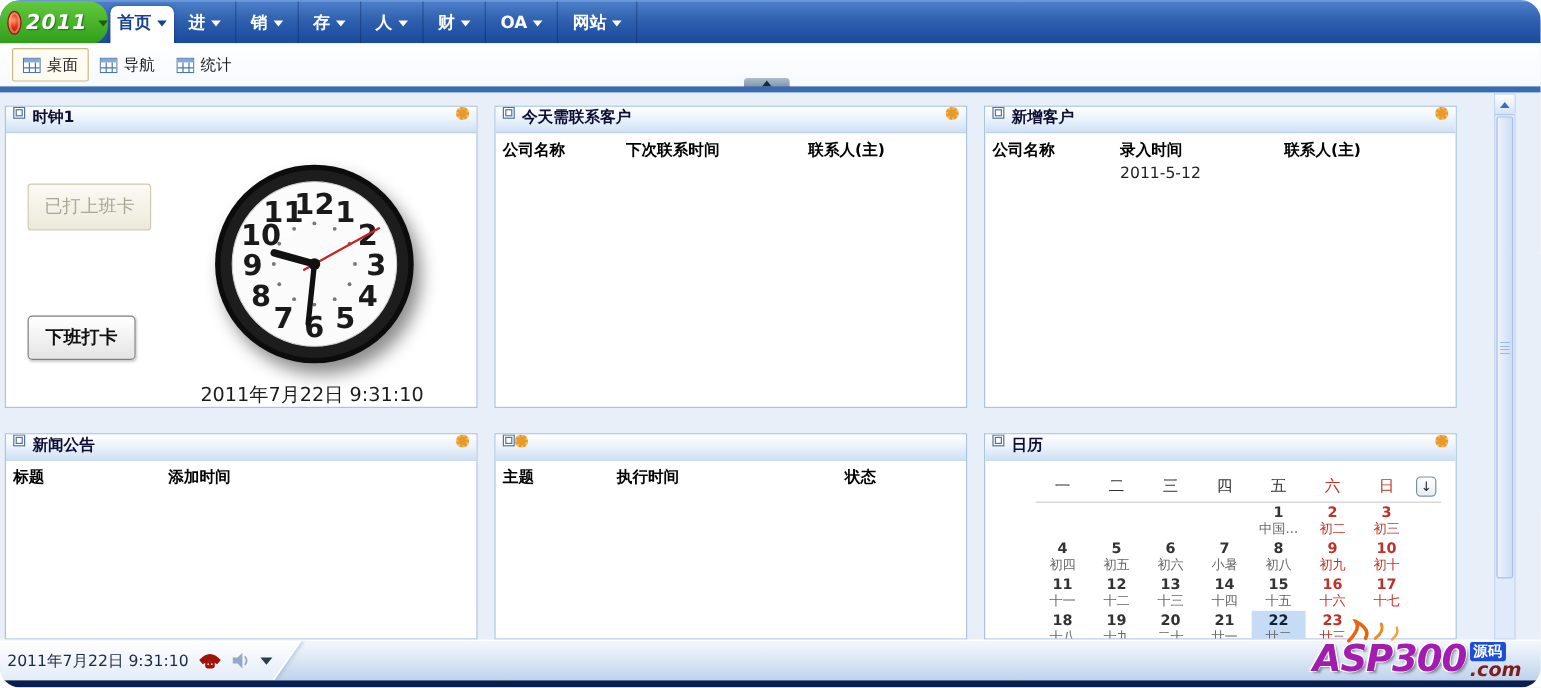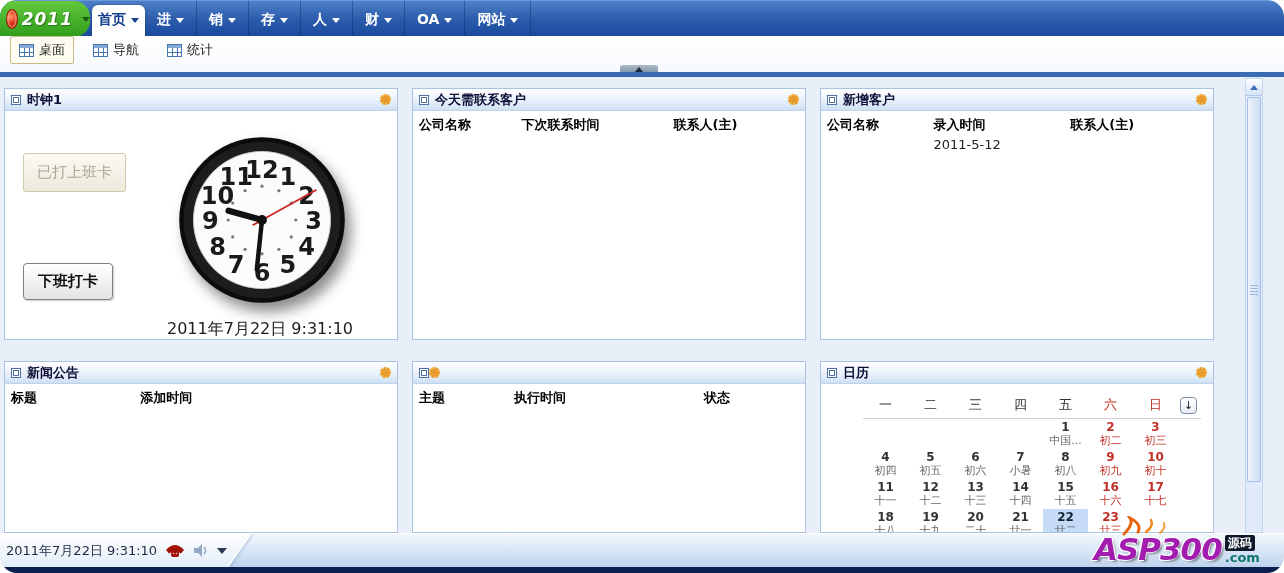--- a/index.html
+++ b/index.html
@@ -47,8 +47,8 @@
 
   
   .toolbar { position:absolute; left:0; top:36px; width:100%; height:36px;
-    background:linear-gradient(#ffffff,#f6f9fd); display:flex; align-items:center;
-    padding:4px 0 12px 10px; gap:10px; }
+    background:linear-gradient(#ffffff,#f6f9fd); display:flex; align-items:flex-start;
+    padding:4px 0 12px 10px; }
   .tool-item { display:flex; align-items:center; gap:5px; font-size:13px; color:#222;
     padding:4px 8px; cursor:pointer; border:1px solid transparent; }
   .tool-item.selected { border:1px solid #c8b township; border:1px solid #c9ba88;

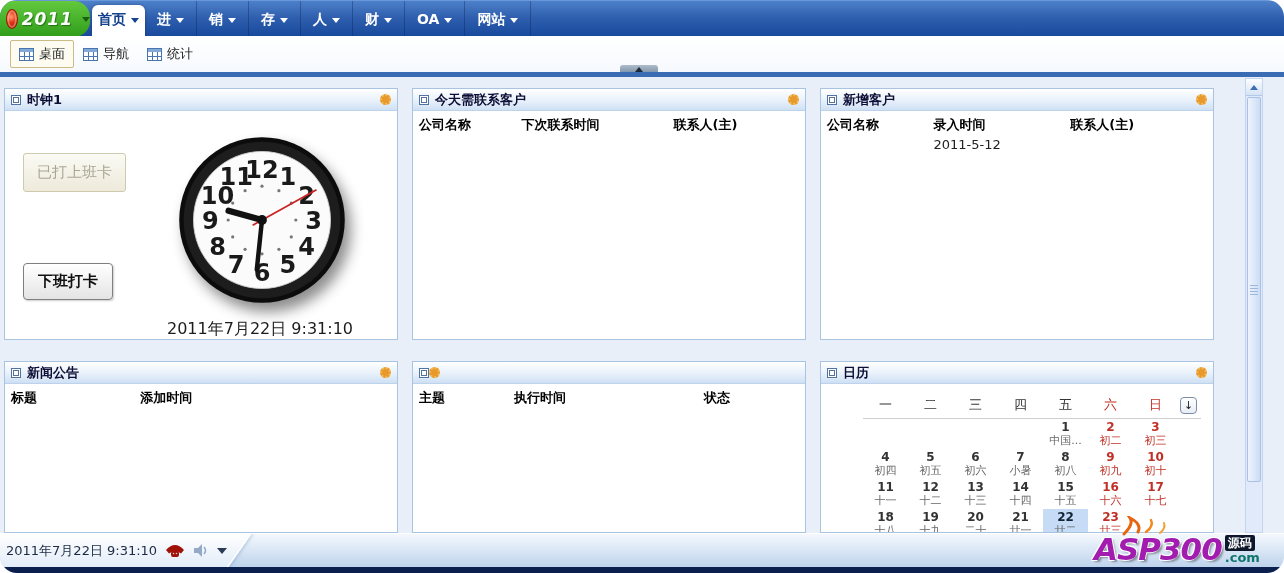--- a/index.html
+++ b/index.html
@@ -66,7 +66,7 @@
   
   .widget { position:absolute; background:#fff; border:1px solid #a9c4e1; overflow:hidden; }
   .whead { height:22px; background:linear-gradient(#ffffff 0%,#e8f1fb 55%,#cfe0f4 100%);
-    border-bottom:1px solid #bdd3eb; display:flex; align-items:center; padding:0 6px; }
+    border-bottom:1px solid #bdd3eb; display:flex; padding:0 6px; }
   .ricon { width:10px; height:10px; border:1px solid #52729f; background:#fff;
     position:relative; cursor:pointer; flex:none; }
   .ricon::after { content:""; position:absolute; left:1px; top:1px; width:4px; height:4px;

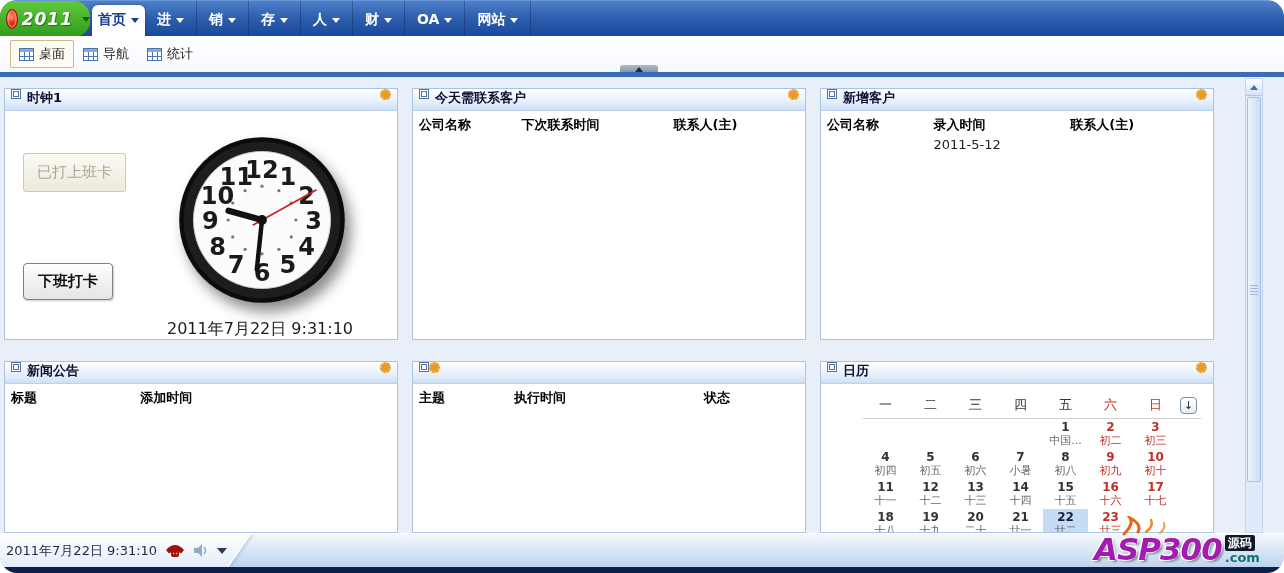--- a/index.html
+++ b/index.html
@@ -150,7 +150,7 @@
   .wm-brand { font-size:31px; line-height:30px; font-weight:bold; font-style:italic;
     color:#a21caf; text-shadow:-1px -1px 0 #fff, 1px -1px 0 #fff, -1px 1px 0 #fff, 2px 2px 2px rgba(0,0,0,.35); letter-spacing:-1px; }
   .wm-side { display:flex; flex-direction:column; align-items:flex-start; margin:1px 0 0 3px; }
-  .wm-tag { background:#0f172a; color:#fff; font-size:12px; font-weight:bold;
+  .wm-tag { background:#1d4ed8; color:#fff; font-size:12px; font-weight:bold;
     padding:1px 3px; border-radius:2px; line-height:14px; }
   .wm-com { color:#0f766e; font-size:13px; font-weight:bold; line-height:13px; }
   .wm-flame { position:absolute; left:34px; top:-2px; }

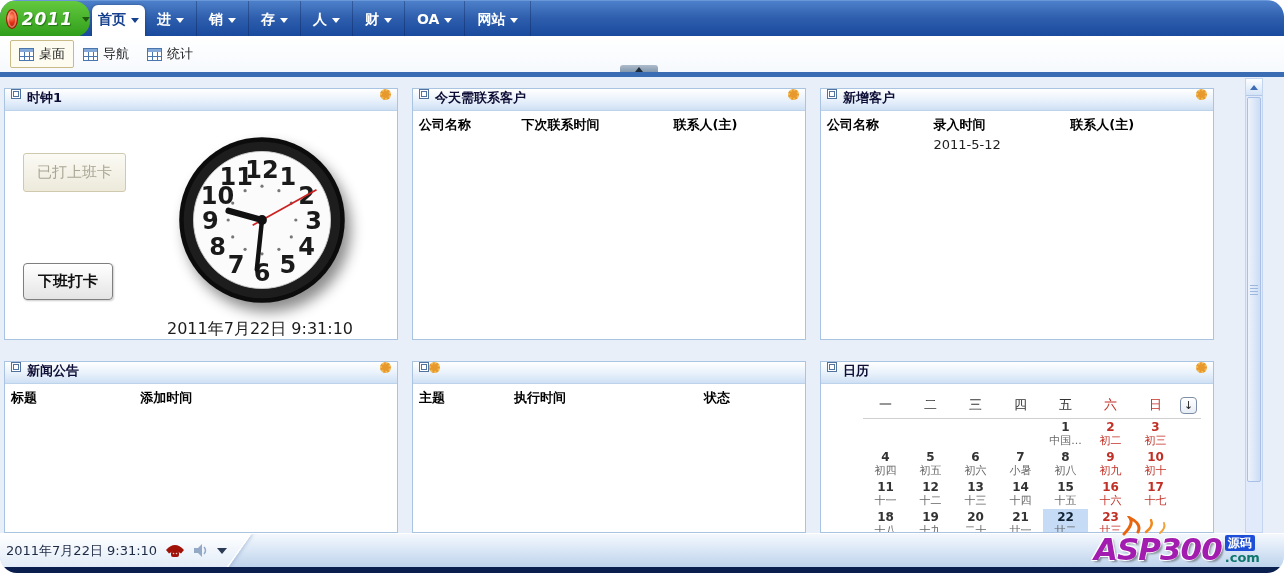--- a/index.html
+++ b/index.html
@@ -152,7 +152,7 @@
   .wm-side { display:flex; flex-direction:column; align-items:flex-start; margin:1px 0 0 3px; }
   .wm-tag { background:#1d4ed8; color:#fff; font-size:12px; font-weight:bold;
     padding:1px 3px; border-radius:2px; line-height:14px; }
-  .wm-com { color:#0f766e; font-size:13px; font-weight:bold; line-height:13px; }
+  .wm-com { color:#7f1d1d; font-size:16px; font-weight:bold; font-style:italic; line-height:13px; }
   .wm-flame { position:absolute; left:34px; top:-2px; }
 </style>
 </head>

